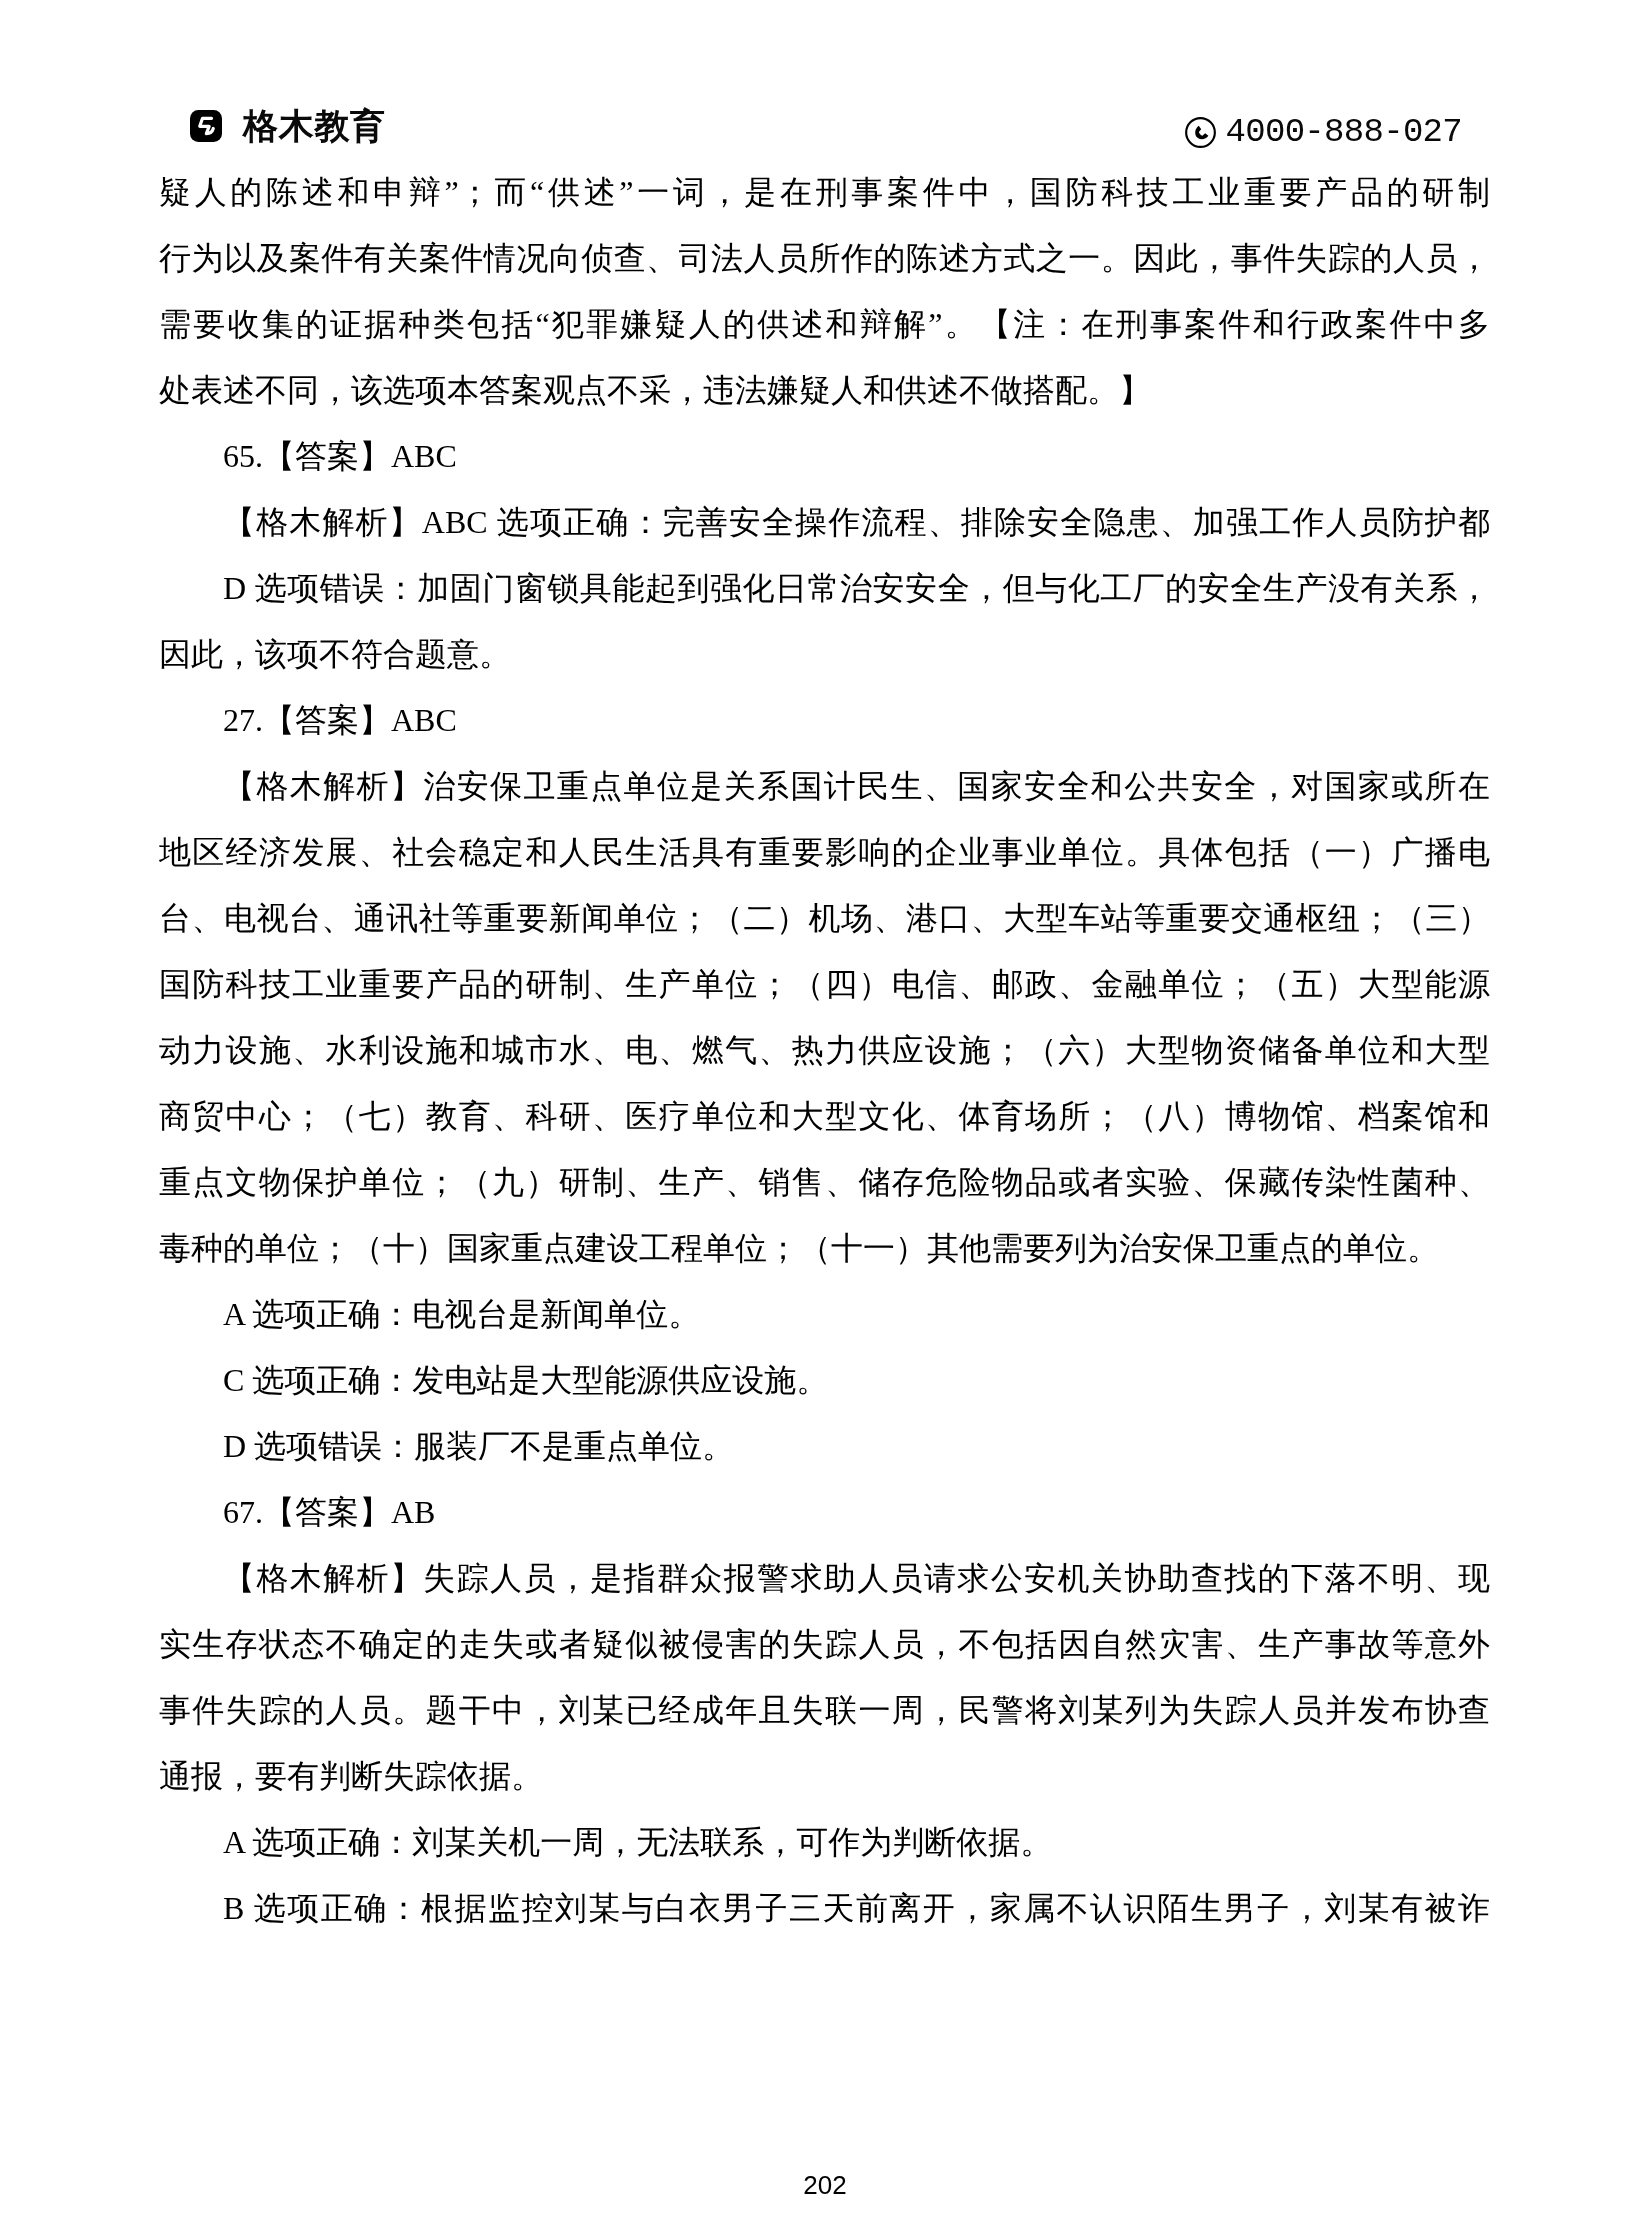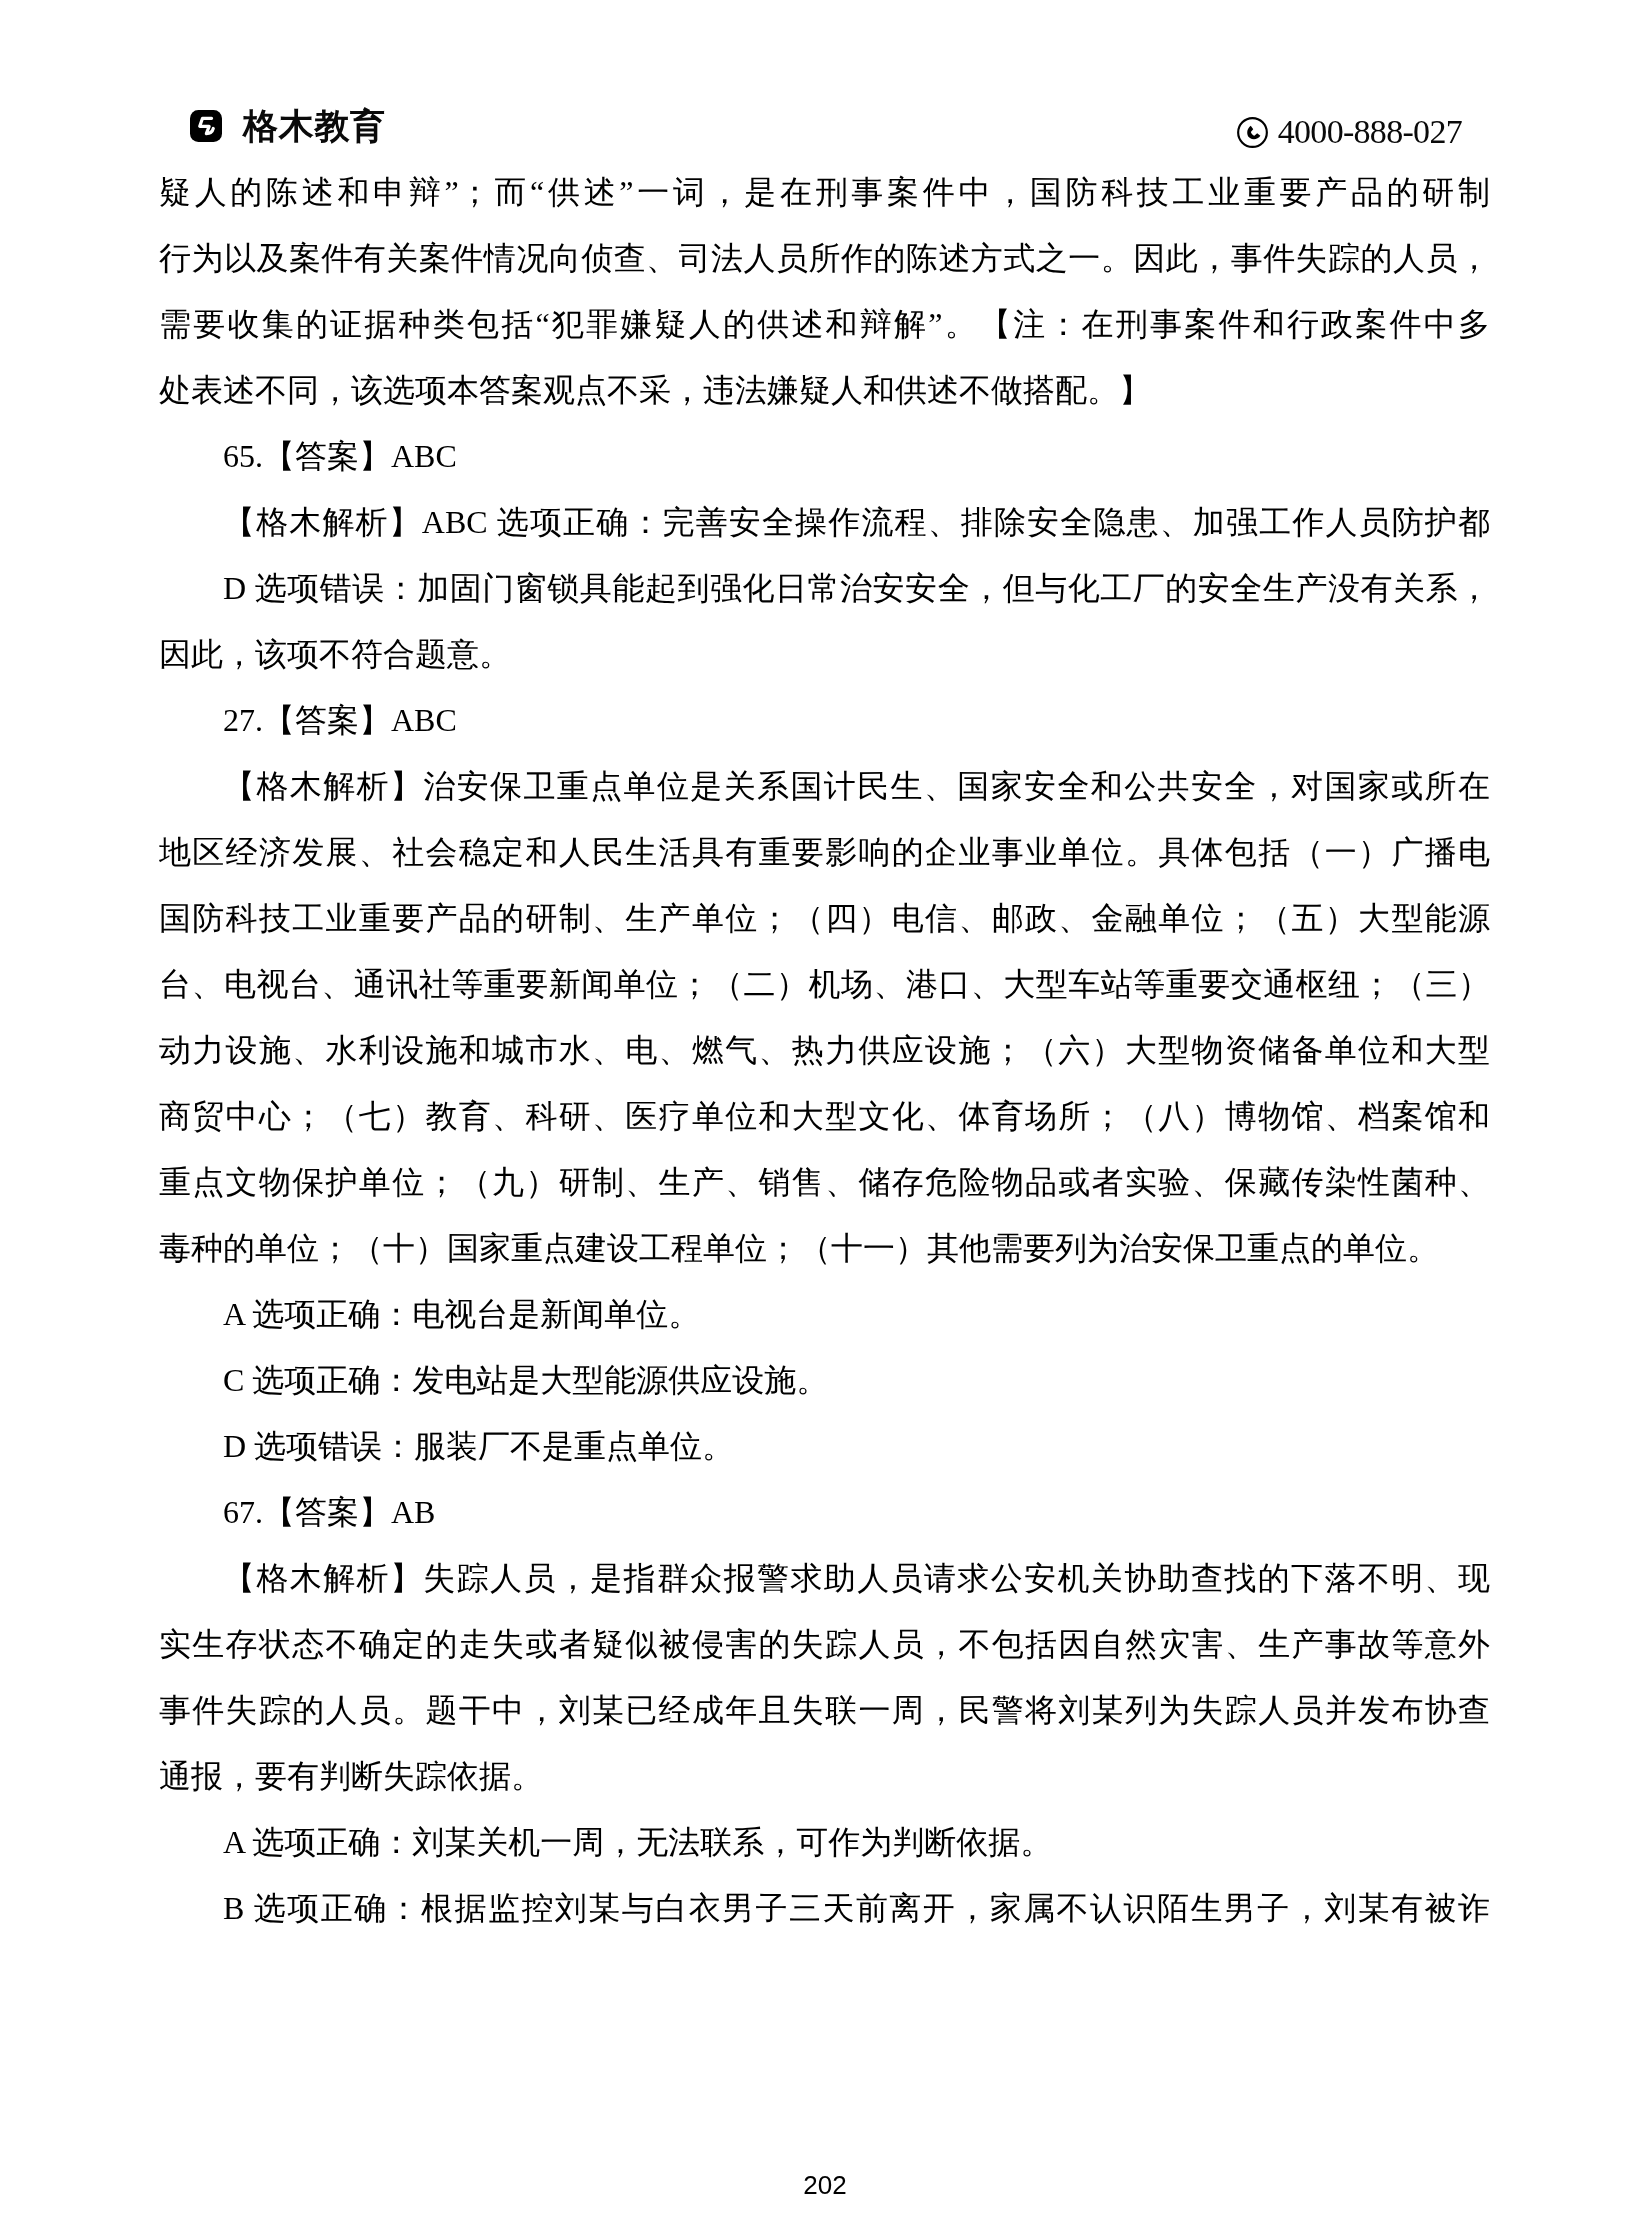--- a/index.html
+++ b/index.html
@@ -18,7 +18,7 @@
   .phone{position:absolute;right:188px;top:114px;display:flex;align-items:center;gap:9px;}
   .phone-icon{width:33px;height:33px;display:block;}
   .phone-number{
-    font-family:Liberation Serif, serif;
+    font-family:Liberation Mono, monospace;
     font-size:34px;line-height:36px;font-weight:500;letter-spacing:-0.7px;color:#0a0a0a;
   }
   

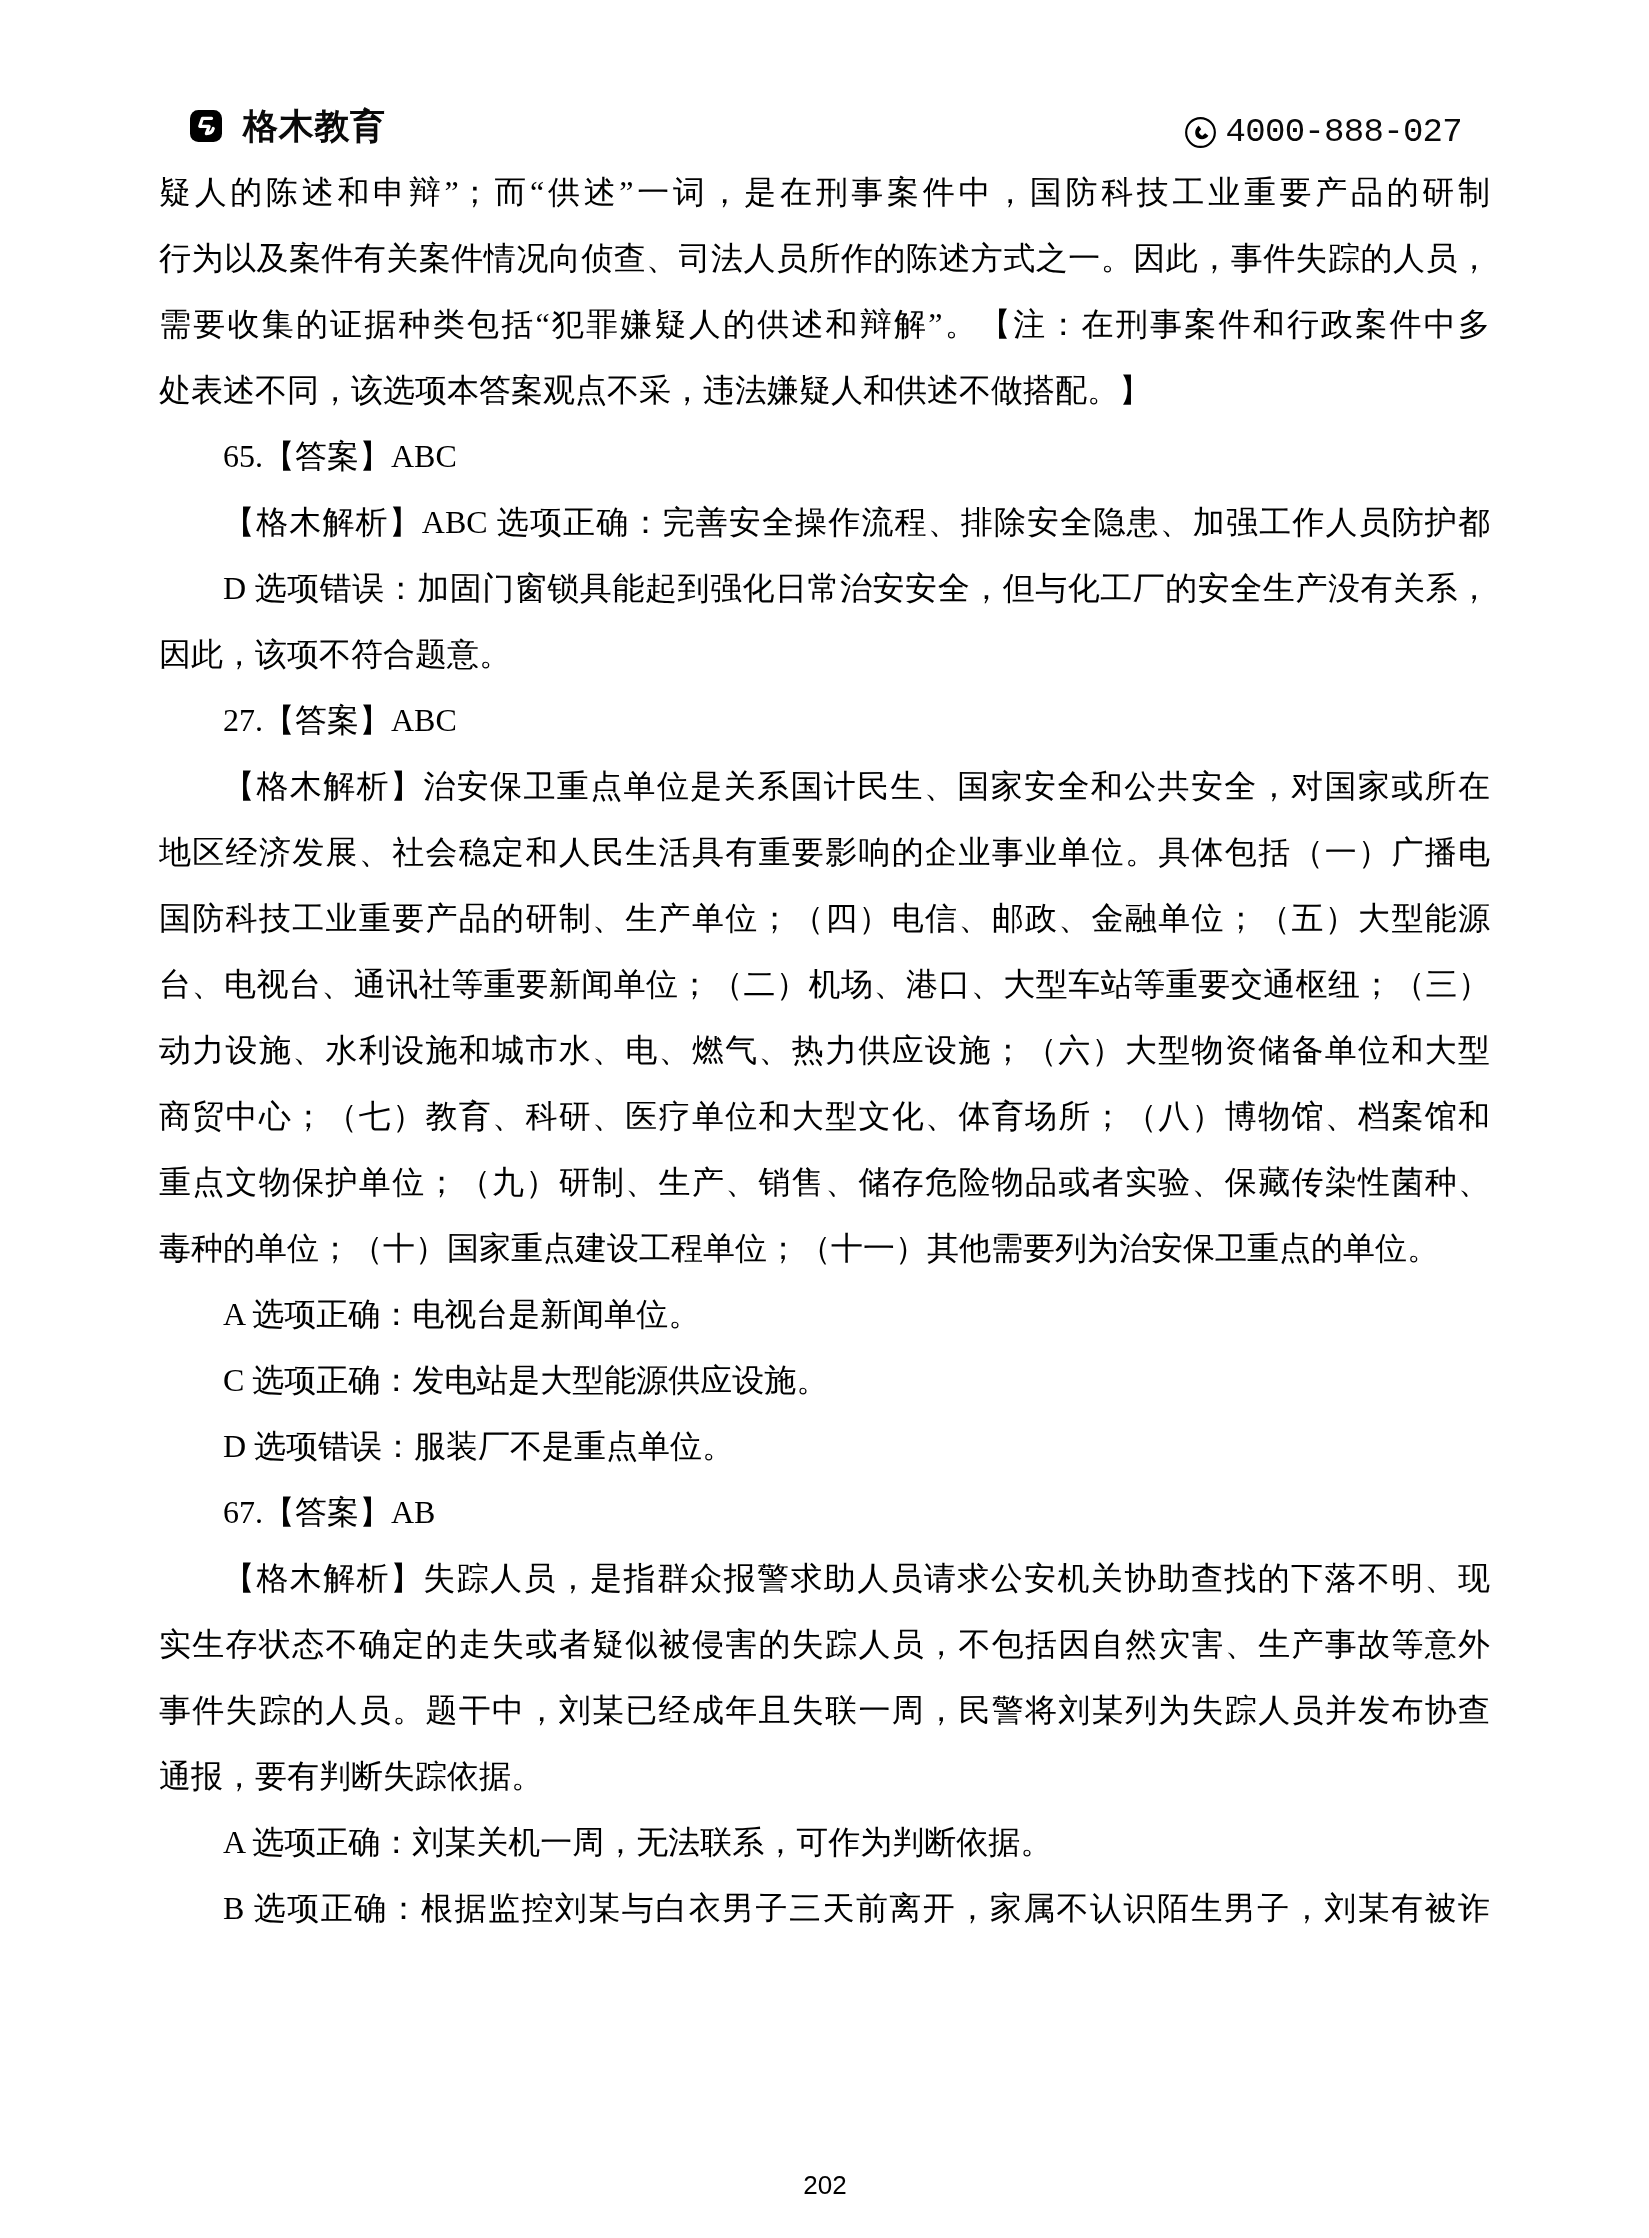--- a/index.html
+++ b/index.html
@@ -70,8 +70,8 @@
     <div class="line indent">27.【答案】ABC</div>
     <div class="line indent fill">【格木解析】治安保卫重点单位是关系国计民生、国家安全和公共安全，对国家或所在</div>
     <div class="line fill">地区经济发展、社会稳定和人民生活具有重要影响的企业事业单位。具体包括（一）广播电</div>
+    <div class="line fill">台、电视台、通讯社等重要新闻单位；（二）机场、港口、大型车站等重要交通枢纽；（三）</div>
     <div class="line fill">国防科技工业重要产品的研制、生产单位；（四）电信、邮政、金融单位；（五）大型能源</div>
-    <div class="line fill">台、电视台、通讯社等重要新闻单位；（二）机场、港口、大型车站等重要交通枢纽；（三）</div>
     <div class="line fill">动力设施、水利设施和城市水、电、燃气、热力供应设施；（六）大型物资储备单位和大型</div>
     <div class="line fill">商贸中心；（七）教育、科研、医疗单位和大型文化、体育场所；（八）博物馆、档案馆和</div>
     <div class="line fill">重点文物保护单位；（九）研制、生产、销售、储存危险物品或者实验、保藏传染性菌种、</div>

